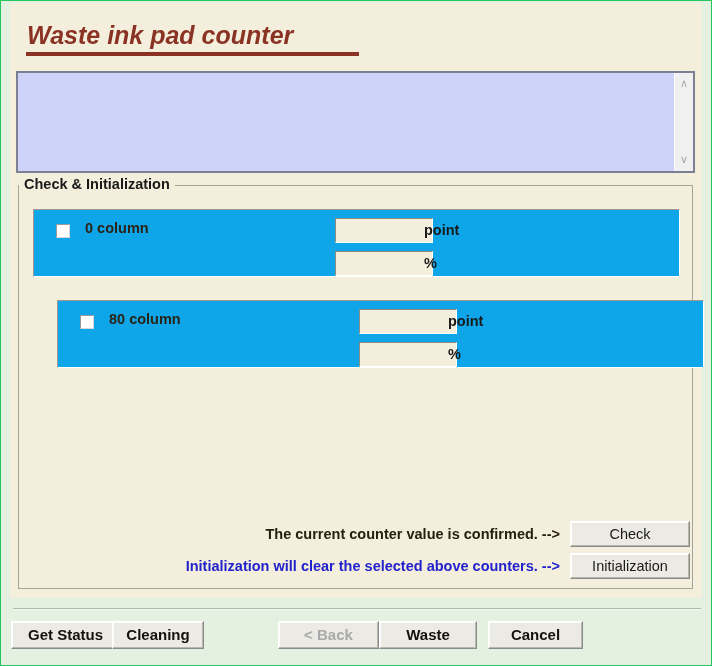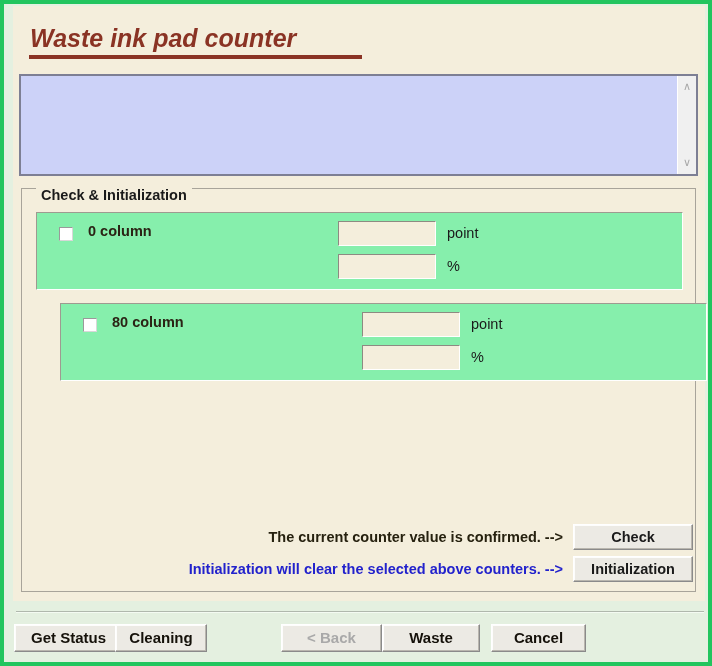--- a/index.html
+++ b/index.html
@@ -19,7 +19,7 @@
     height: 666px;
     background: #e4f0e0;
     box-sizing: border-box;
-    border: 4px solid #22c55e;
+    border: 1px solid #22c55e;
   }
 
   

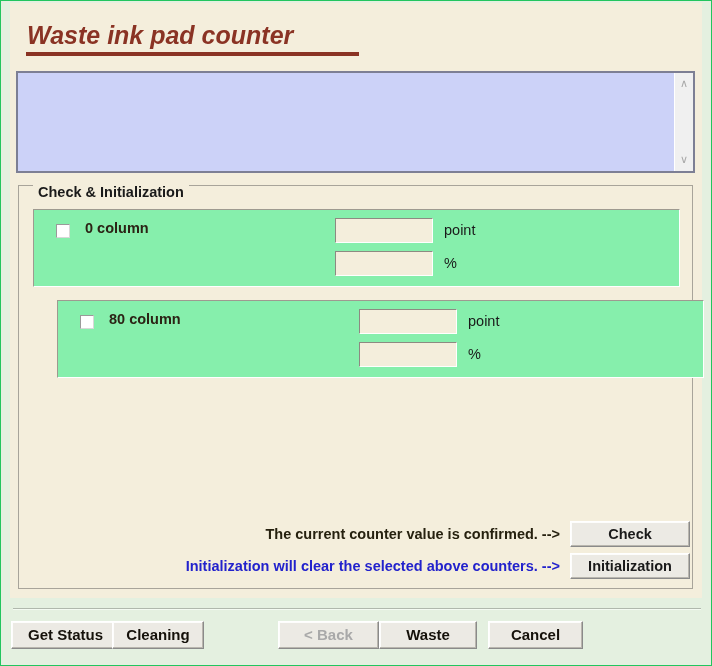--- a/index.html
+++ b/index.html
@@ -107,7 +107,7 @@
   }
   .groupbox-legend {
     position: absolute;
-    left: 14px;
+    left: 0;
     top: -10px;
     background: #f4eedc;
     padding: 0 5px;
@@ -115,7 +115,6 @@
     font-weight: bold;
     color: #1a1a1a;
     white-space: nowrap;
-    margin-top: 8px;
   }
 
   

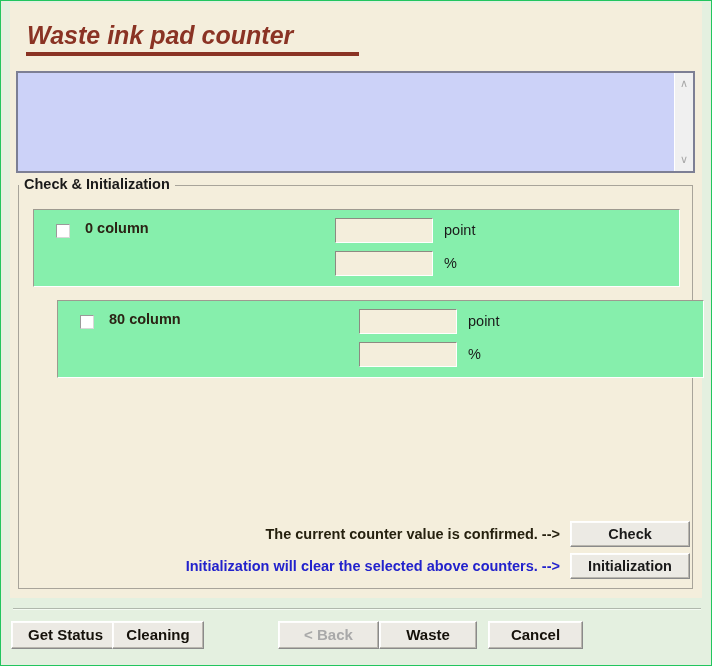--- a/index.html
+++ b/index.html
@@ -122,12 +122,12 @@
     position: absolute;
     left: 14px;
     width: 647px;
-    height: 78px;
+    height: 68px;
     box-sizing: border-box;
     border: 1px solid #9e9a90;
     border-right-color: #ffffff;
     border-bottom-color: #ffffff;
-    background: #86efac;
+    background: #0ea5e9;
   }
   .counter-panel.row0 { top: 23px; }
   .counter-panel.row1 { top: 114px; margin-left: 24px; }

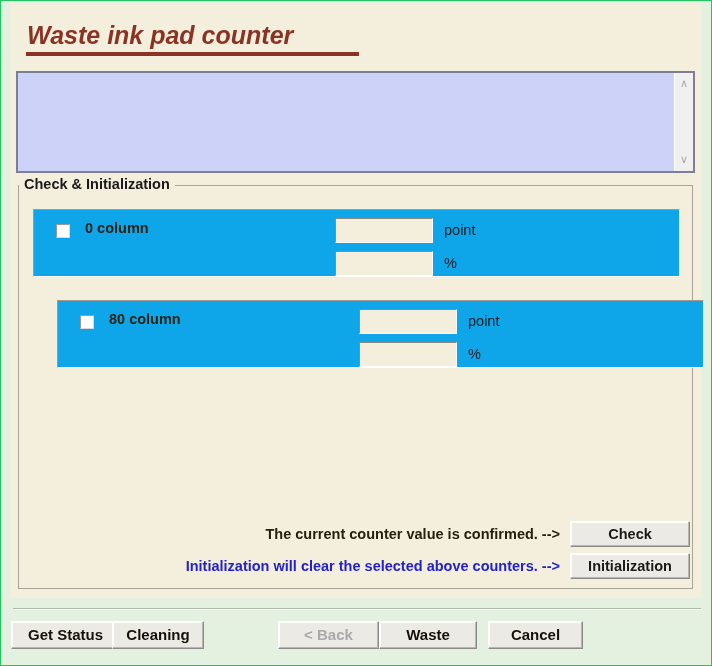--- a/index.html
+++ b/index.html
@@ -174,9 +174,9 @@
 
   .cp-unit {
     position: absolute;
-    left: 410px;
-    font-size: 14.5px;
-    font-weight: normal;
+    left: 390px;
+    font-size: 14.5px;
+    font-weight: bold;
     color: #1a1a1a;
     white-space: nowrap;
   }

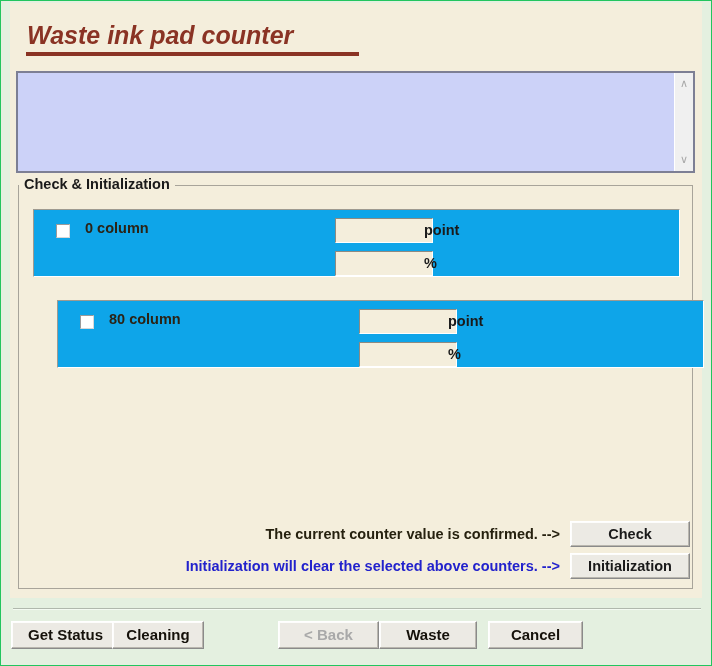--- a/index.html
+++ b/index.html
@@ -216,7 +216,7 @@
     box-shadow: inset -1px -1px 0 #b9b6ae, inset 1px 1px 0 #fdfdfc;
     font-family: "Liberation Sans", sans-serif;
     font-size: 14.5px;
-    font-weight: bold;
+    font-weight: normal;
     color: #1a1a1a;
     text-align: center;
     line-height: 24px;

